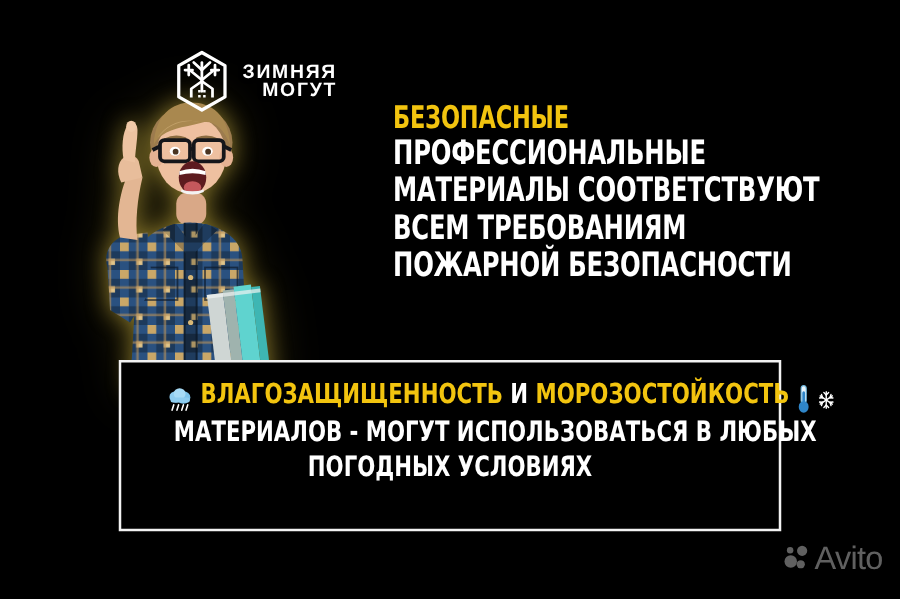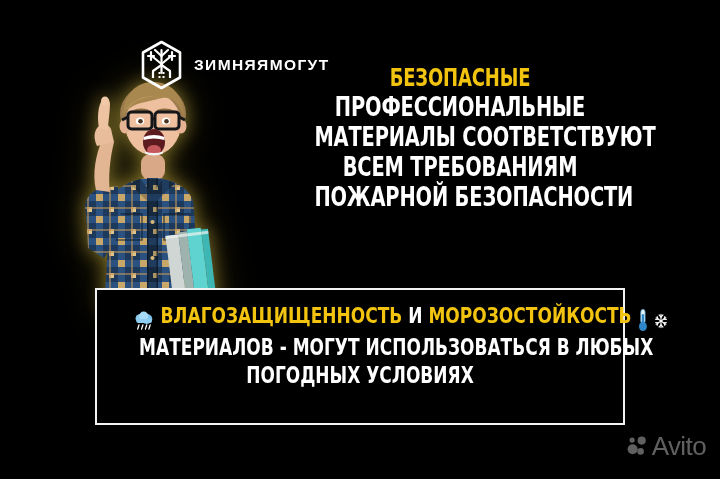--- a/index.html
+++ b/index.html
@@ -34,13 +34,14 @@
   }
   #brand .mark { width:47px; height:50px; display:block; }
   #brand .wordmark {
-    display:flex; flex-direction:row;
+    display:flex; flex-direction:column;
     line-height:0.99;
     color:#ffffff;
     font-weight:bold;
     font-size:15.5px;
     letter-spacing:1.4px;
     text-shadow:0 0 4px rgba(0,0,0,0.9);
+    text-align:right;
   }
 
   

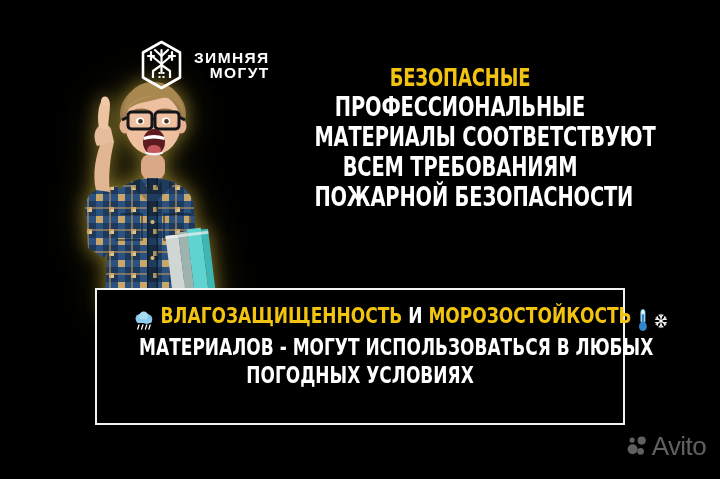--- a/index.html
+++ b/index.html
@@ -47,9 +47,9 @@
   
   #headline {
     position:absolute;
-    left:278px; top:64px;
+    left:278px; top:80px;
     width:364px;
-    text-align:center;
+    text-align:left;
     z-index:5;
   }
   #headline .line {

